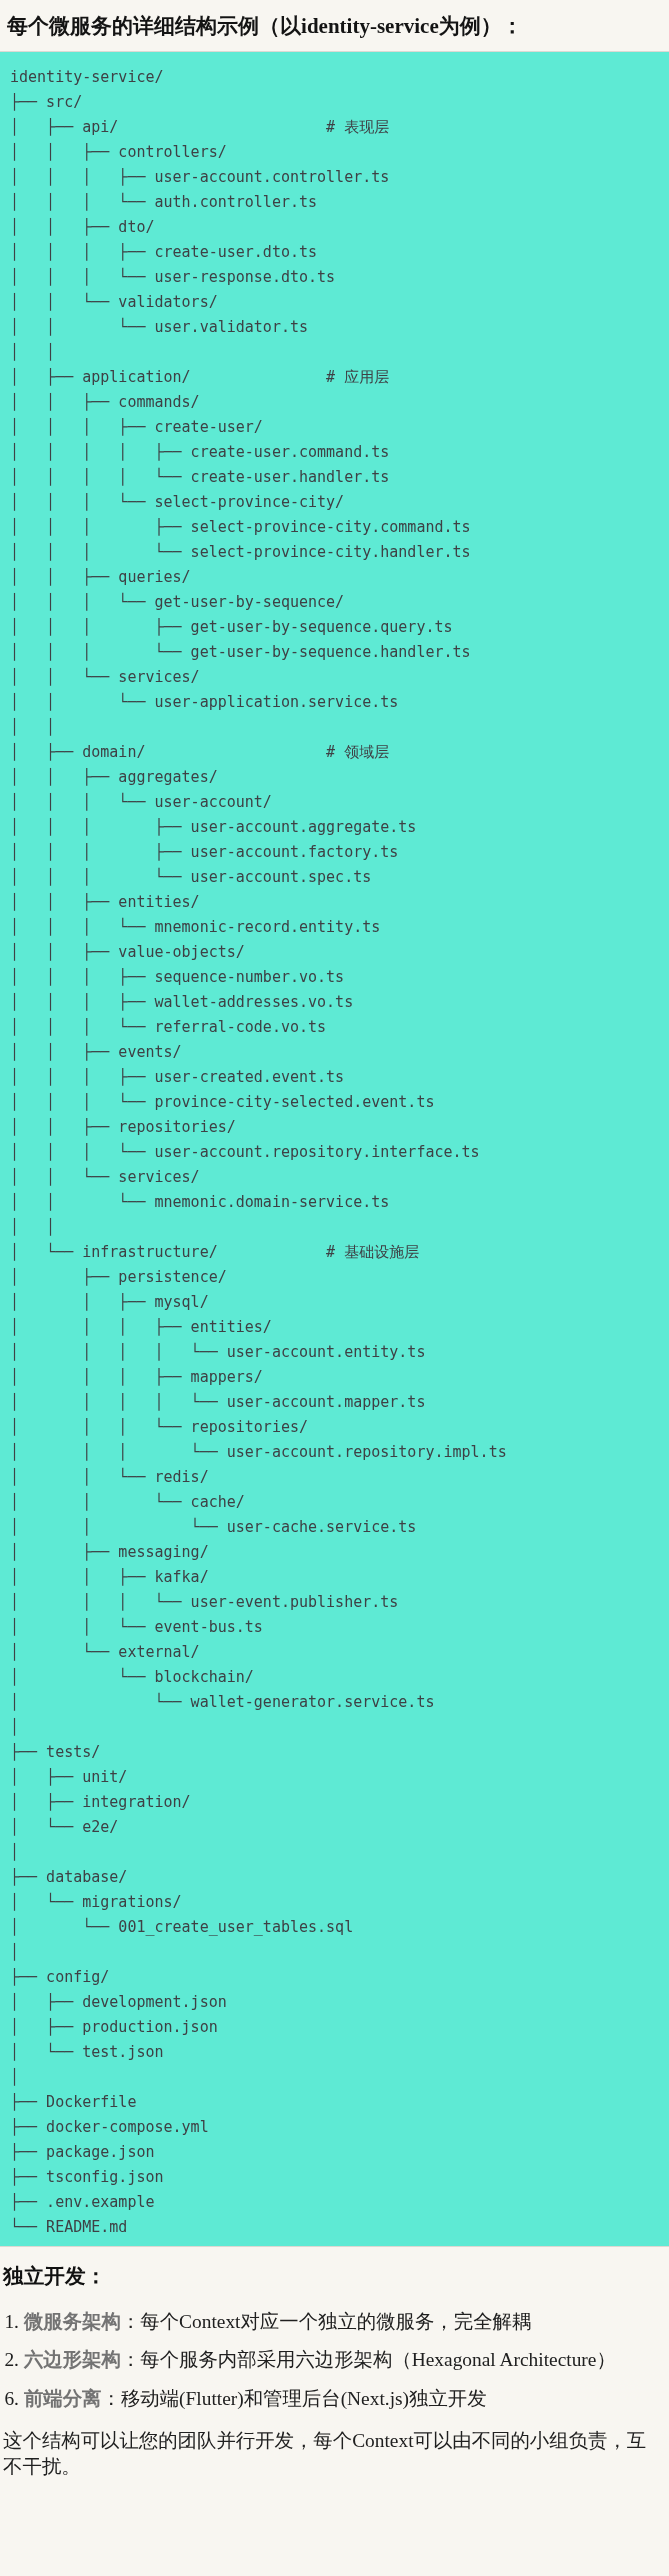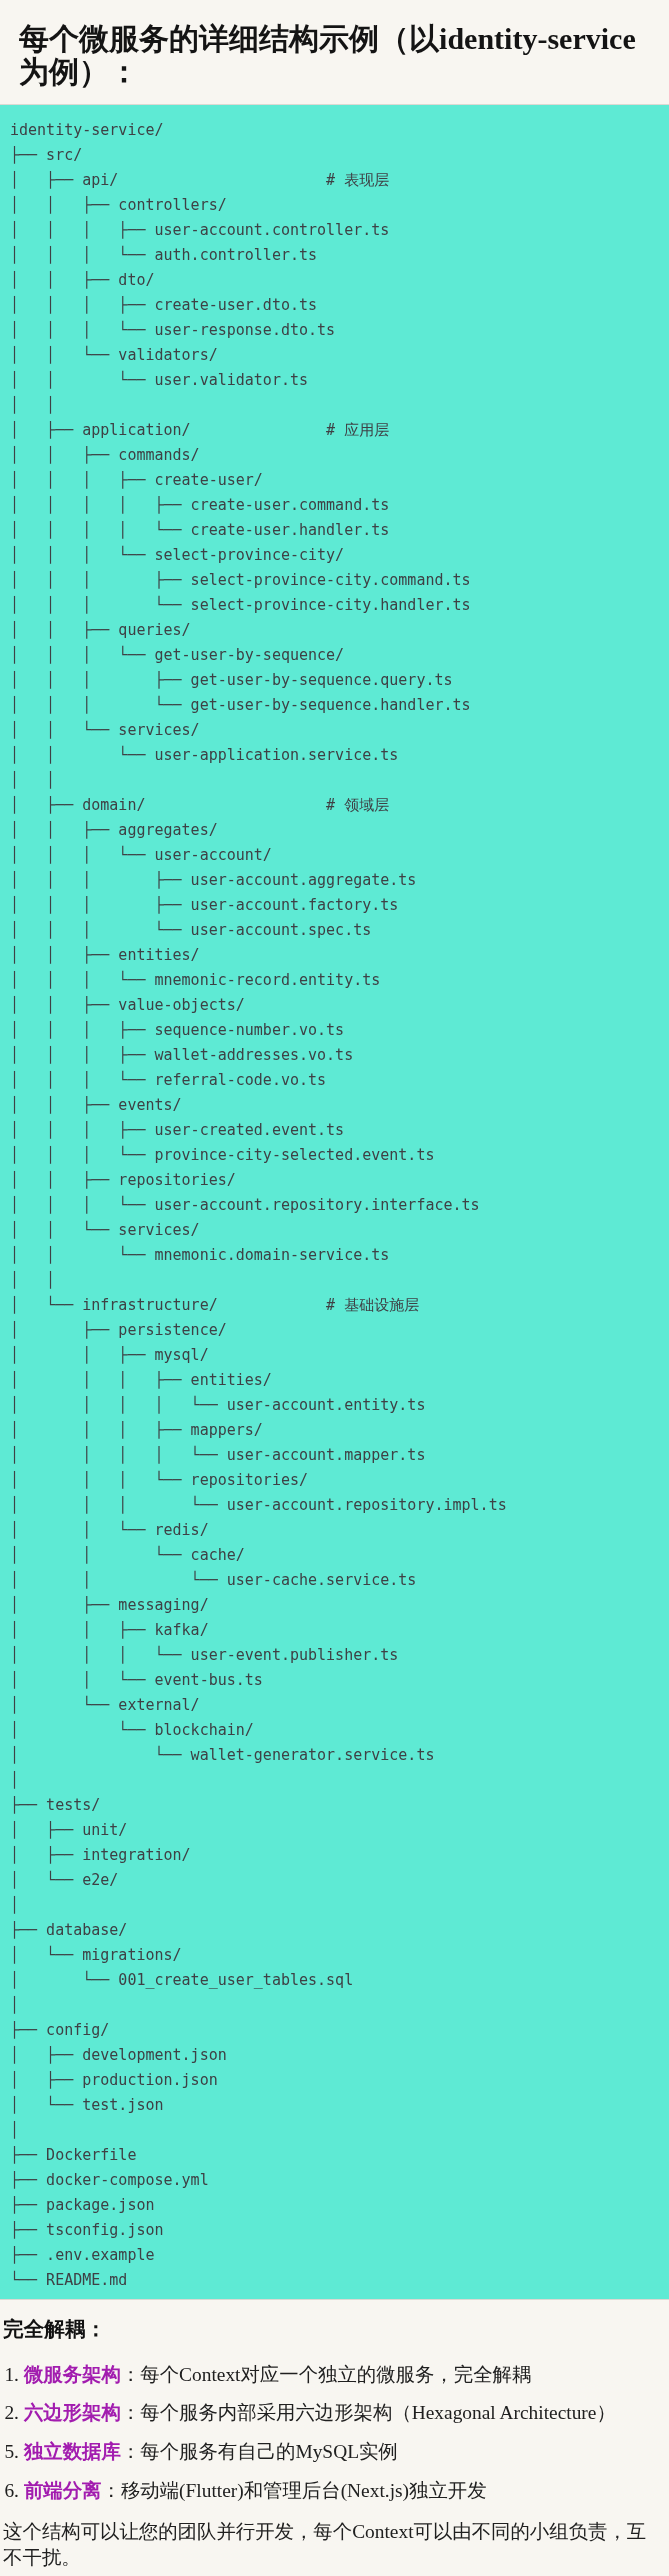--- a/index.html
+++ b/index.html
@@ -16,8 +16,8 @@
     padding: 6.3px 5px 0 3.1px;
   }
   .page-title {
-    margin: 16px;
-    font-size: 30px;
+    margin: 4px;
+    font-size: 21px;
     line-height: 33px;
     font-weight: bold;
     color: #141414;

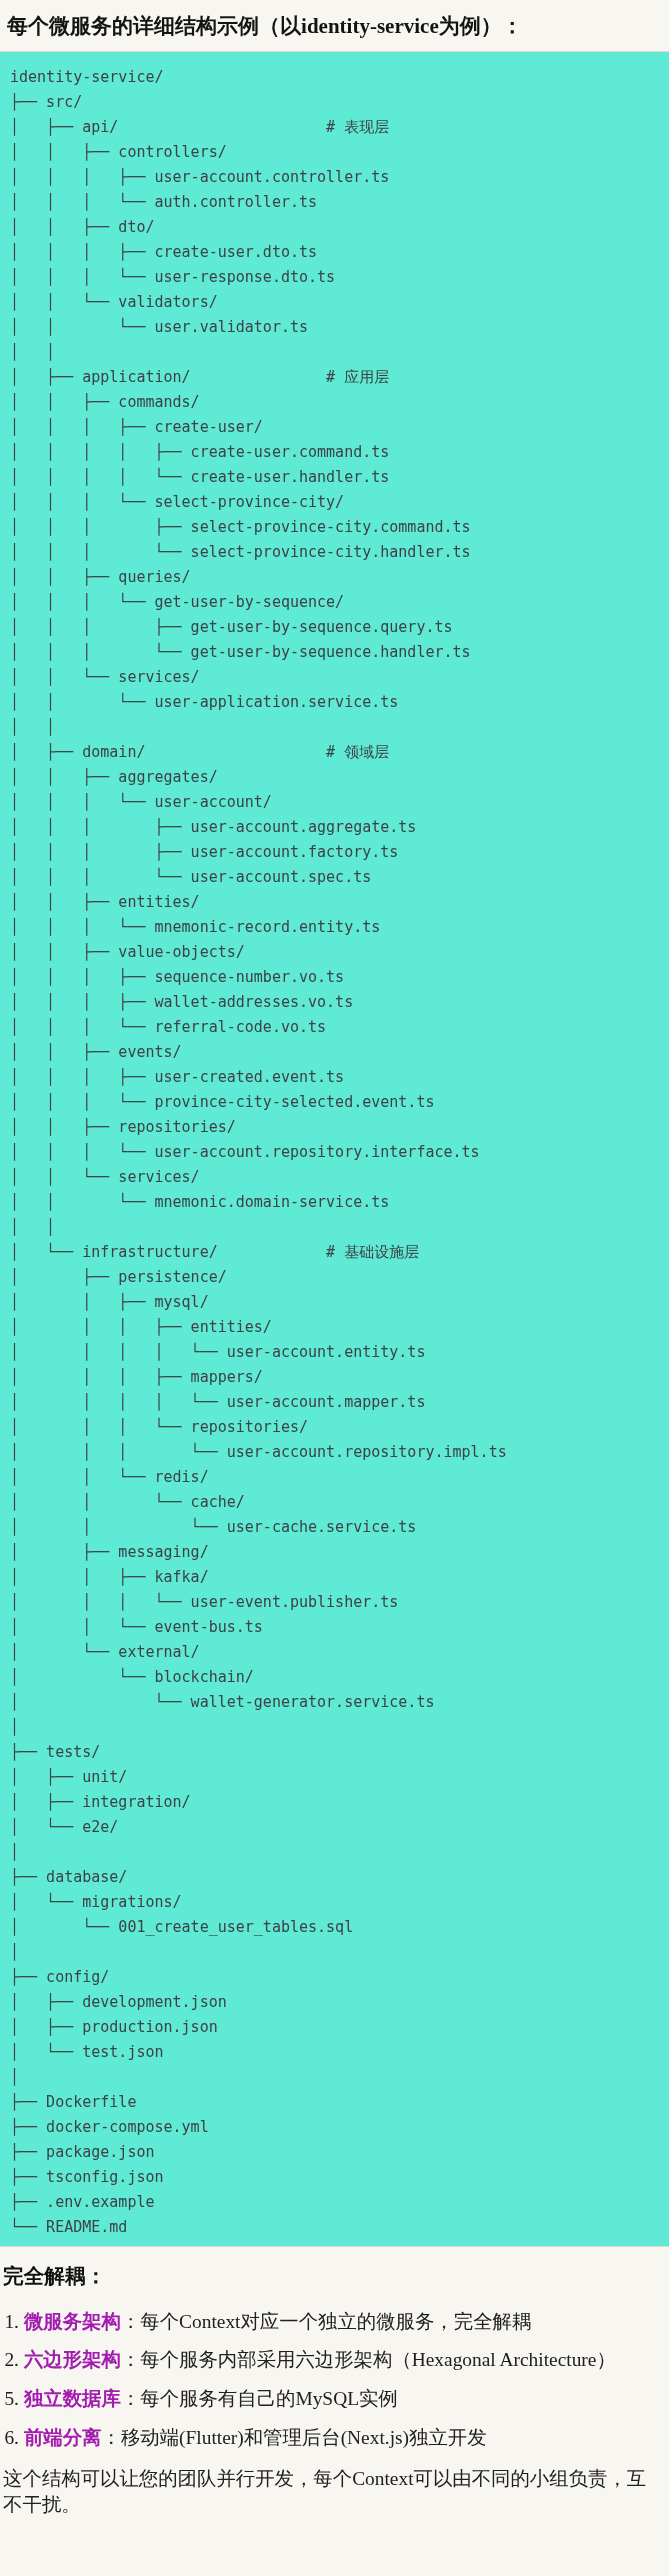--- a/index.html
+++ b/index.html
@@ -171,7 +171,7 @@
 </div>
 
 <section class="notes">
-  <h2 class="notes-heading">完全解耦：</h2>
+  <h2 class="notes-heading">独立开发：</h2>
   <ol class="notes-list" id="notes-list">
       <li class="note-item"><span class="num">1.</span><strong class="term">微服务架构</strong><span>：</span><span class="desc">每个Context对应一个独立的微服务，完全解耦</span></li>
       <li class="note-item"><span class="num">2.</span><strong class="term">六边形架构</strong><span>：</span><span class="desc">每个服务内部采用六边形架构（Hexagonal Architecture）</span></li>

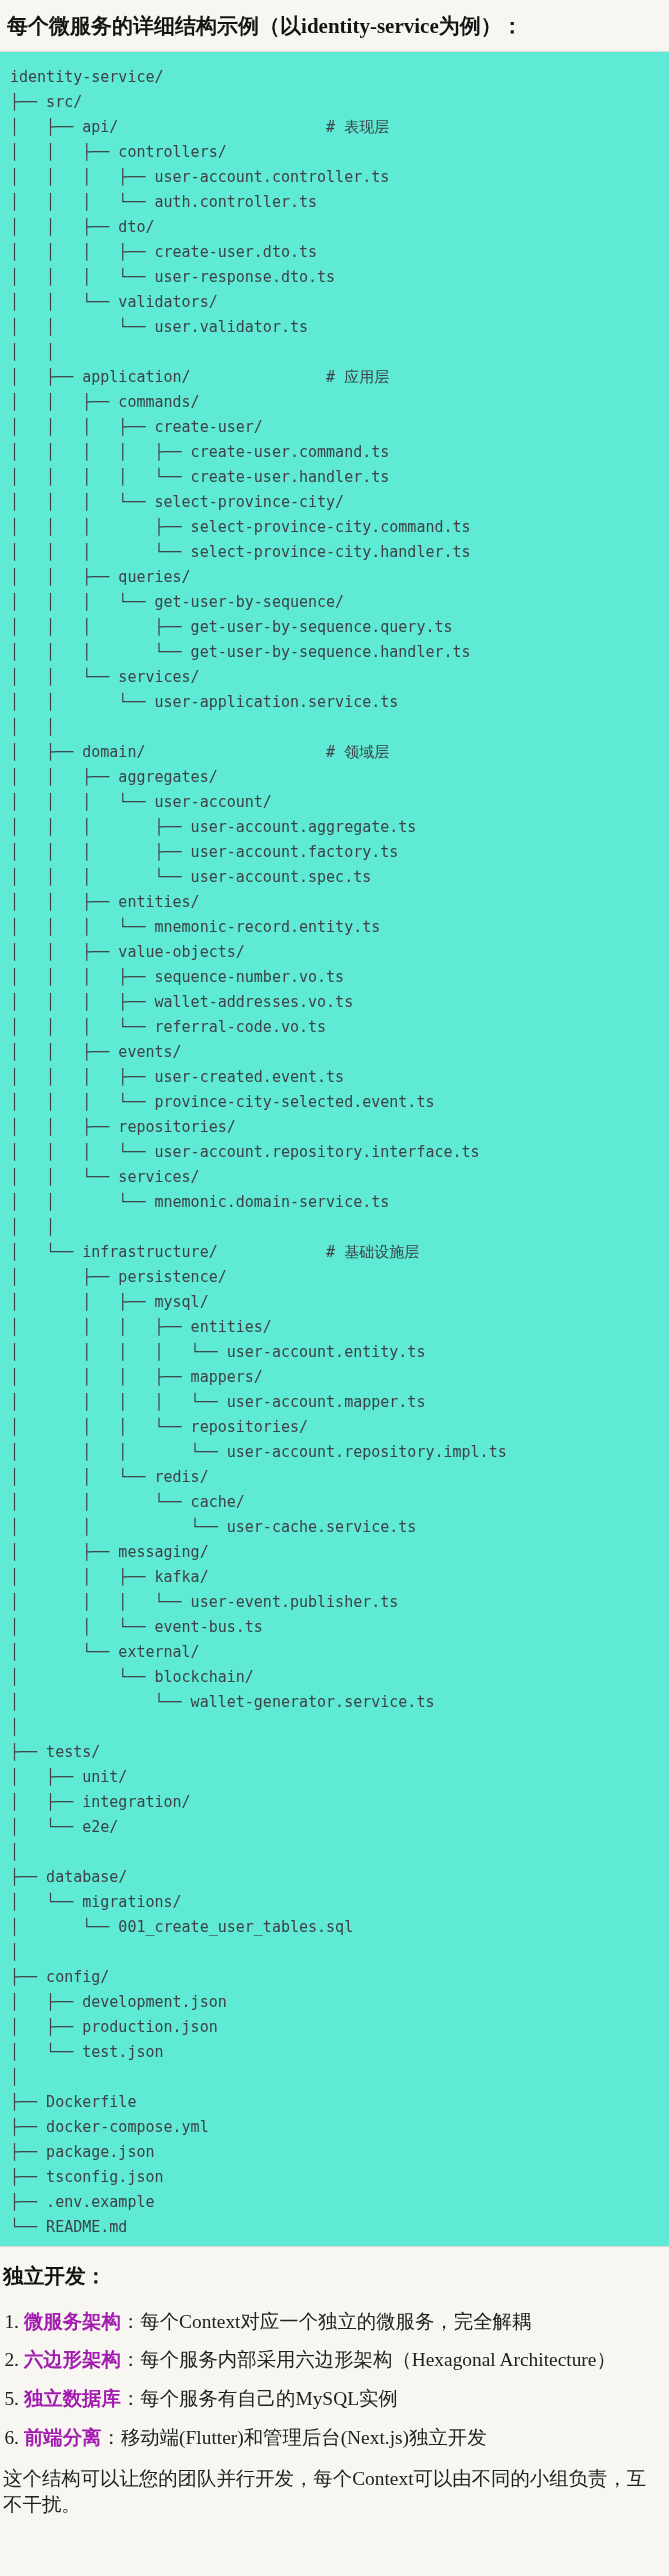--- a/index.html
+++ b/index.html
@@ -64,7 +64,7 @@
   }
   .note-item .term {
     font-weight: bold;
-    color: #a21caf;
+    color: #737373;
   }
   .closing-paragraph {
     margin: 16.3px 0 0 0;

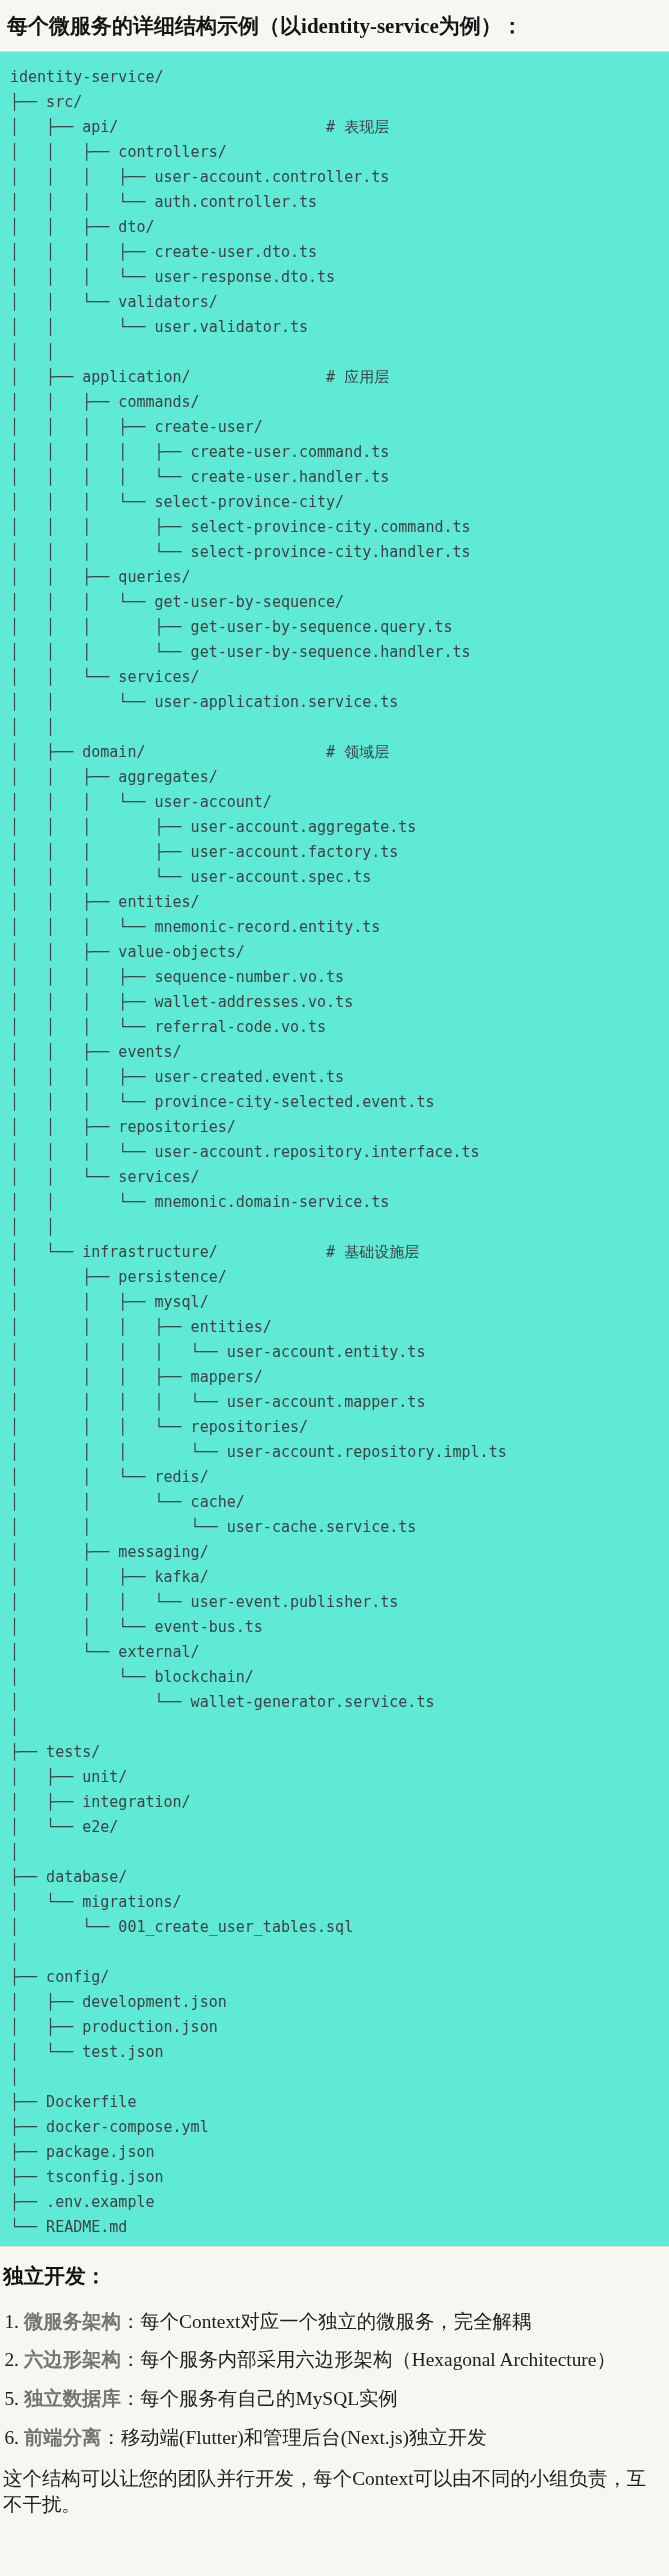--- a/index.html
+++ b/index.html
@@ -175,7 +175,6 @@
   <ol class="notes-list" id="notes-list">
       <li class="note-item"><span class="num">1.</span><strong class="term">微服务架构</strong><span>：</span><span class="desc">每个Context对应一个独立的微服务，完全解耦</span></li>
       <li class="note-item"><span class="num">2.</span><strong class="term">六边形架构</strong><span>：</span><span class="desc">每个服务内部采用六边形架构（Hexagonal Architecture）</span></li>
-      <li class="note-item"><span class="num">5.</span><strong class="term">独立数据库</strong><span>：</span><span class="desc">每个服务有自己的MySQL实例</span></li>
       <li class="note-item"><span class="num">6.</span><strong class="term">前端分离</strong><span>：</span><span class="desc">移动端(Flutter)和管理后台(Next.js)独立开发</span></li>
     </ol>
   <p class="closing-paragraph">这个结构可以让您的团队并行开发，每个Context可以由不同的小组负责，互不干扰。</p>

